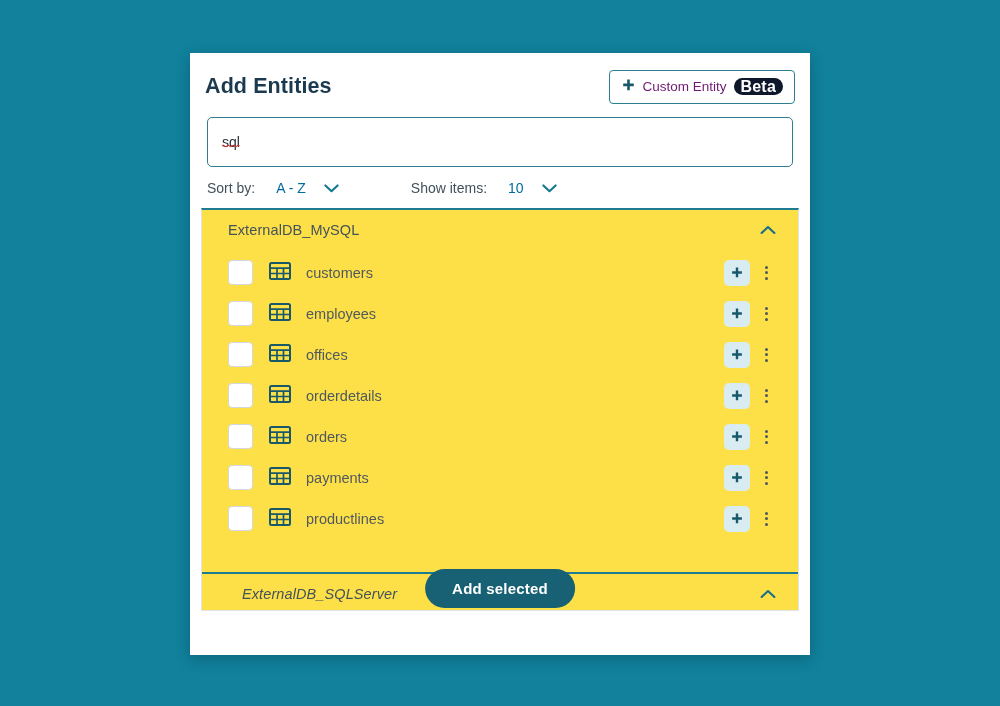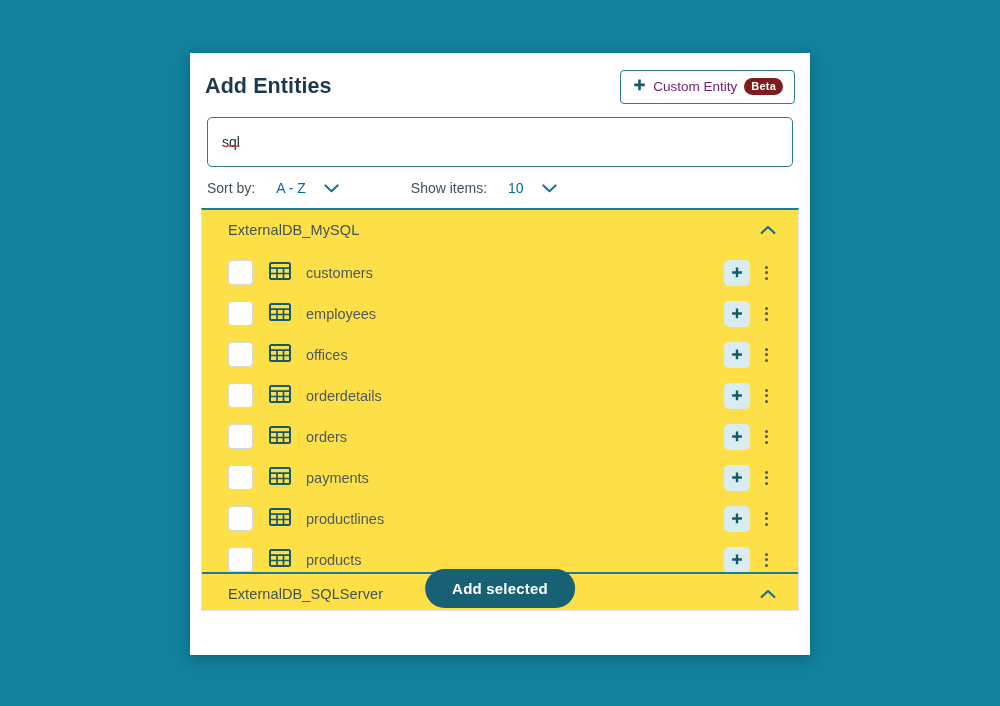--- a/index.html
+++ b/index.html
@@ -68,9 +68,9 @@
     height: 17px;
     padding: 0 7px;
     border-radius: 9px;
-    background: #7f1d1d;
+    background: #0f172a;
     color: #ffffff;
-    font-size: 11px;
+    font-size: 16px;
     font-weight: 700;
     letter-spacing: .2px;
     line-height: 1;

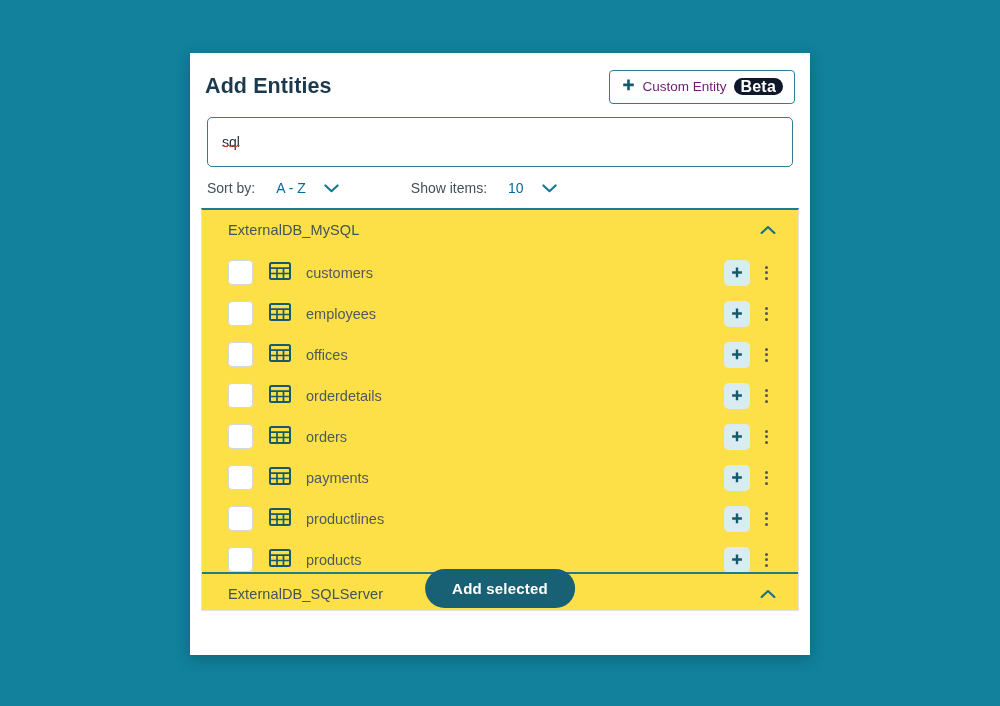--- a/index.html
+++ b/index.html
@@ -451,26 +451,6 @@
           </span>
       </div>
 
-      <div class="row">
-        <span class="row-check"></span>
-        <span class="table-icon">
-          <svg width="22" height="18" viewBox="0 0 22 18">
-            <rect x="1" y="1" width="20" height="16" rx="1.5" fill="none" stroke="currentColor" stroke-width="2"></rect>
-            <path d="M1 6.2 H21 M1 11.5 H21 M8 6.2 V17 M14.5 6.2 V17" stroke="currentColor" stroke-width="1.7" fill="none"></path>
-          </svg>
-        </span>
-        <span class="row-label">products</span>
-        <button class="add-btn">
-          <svg width="12" height="12" viewBox="0 0 13 13">
-            <path d="M5.2 0.6 h2.6 v4.0 h4.0 v2.6 h-4.0 v4.0 h-2.6 v-4.0 h-4.0 v-2.6 h4.0 z" fill="currentColor"></path>
-          </svg>
-        </button>
-        <span class="kebab">
-            <i></i>
-            <i></i>
-            <i></i>
-          </span>
-      </div>
 
     </div>
 

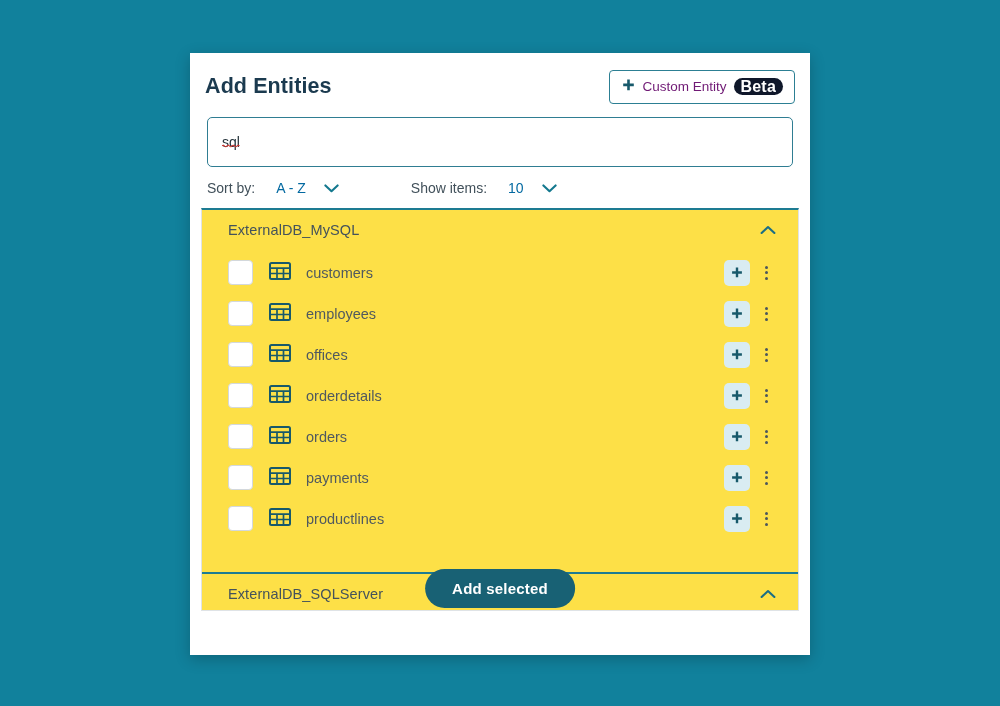--- a/index.html
+++ b/index.html
@@ -207,13 +207,14 @@
   }
   .group-header-2 {
     position: absolute;
-    left: 0; right: 0;
+    left: 14px; right: 0;
     top: 364px;
     display: flex;
     align-items: center;
     justify-content: space-between;
     height: 39px;
     padding: 0 22px 0 26px;
+    font-style: italic;
   }
 
   

